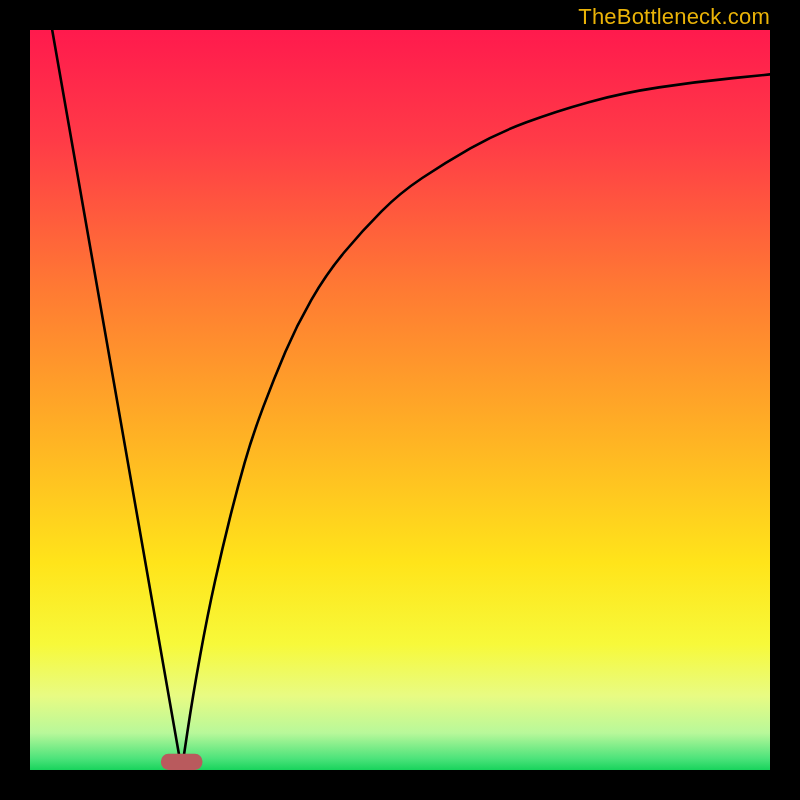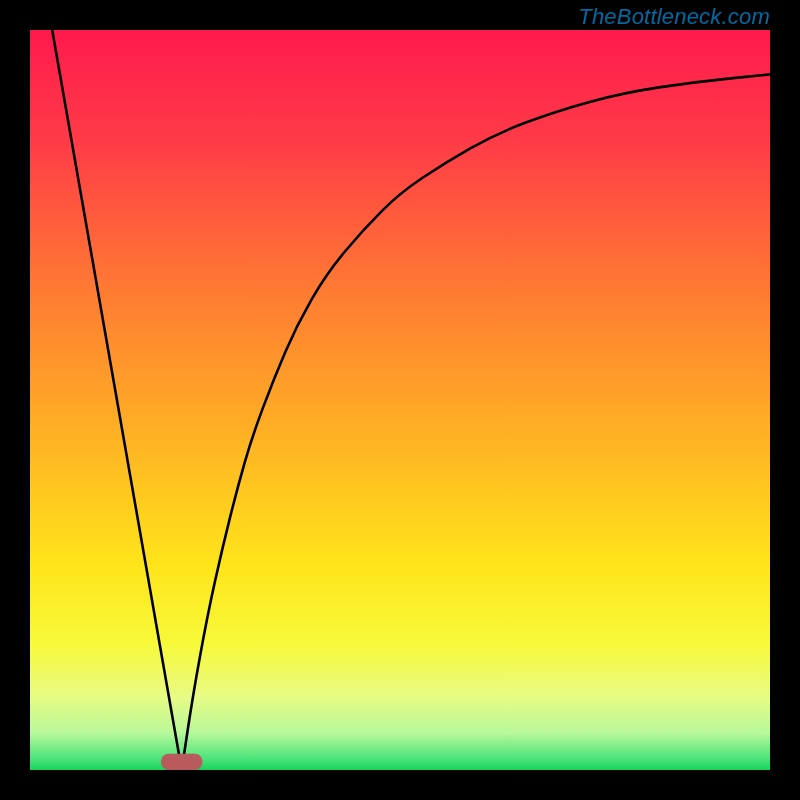--- a/index.html
+++ b/index.html
@@ -36,11 +36,10 @@
     position: absolute;
     top: 4px;
     right: 30px;
-    color: #0369a1;
+    color: #eab308;
     font-size: 22px;
     font-weight: 500;
     letter-spacing: 0.2px;
-    font-style: italic;
   }
 </style>
 </head>

